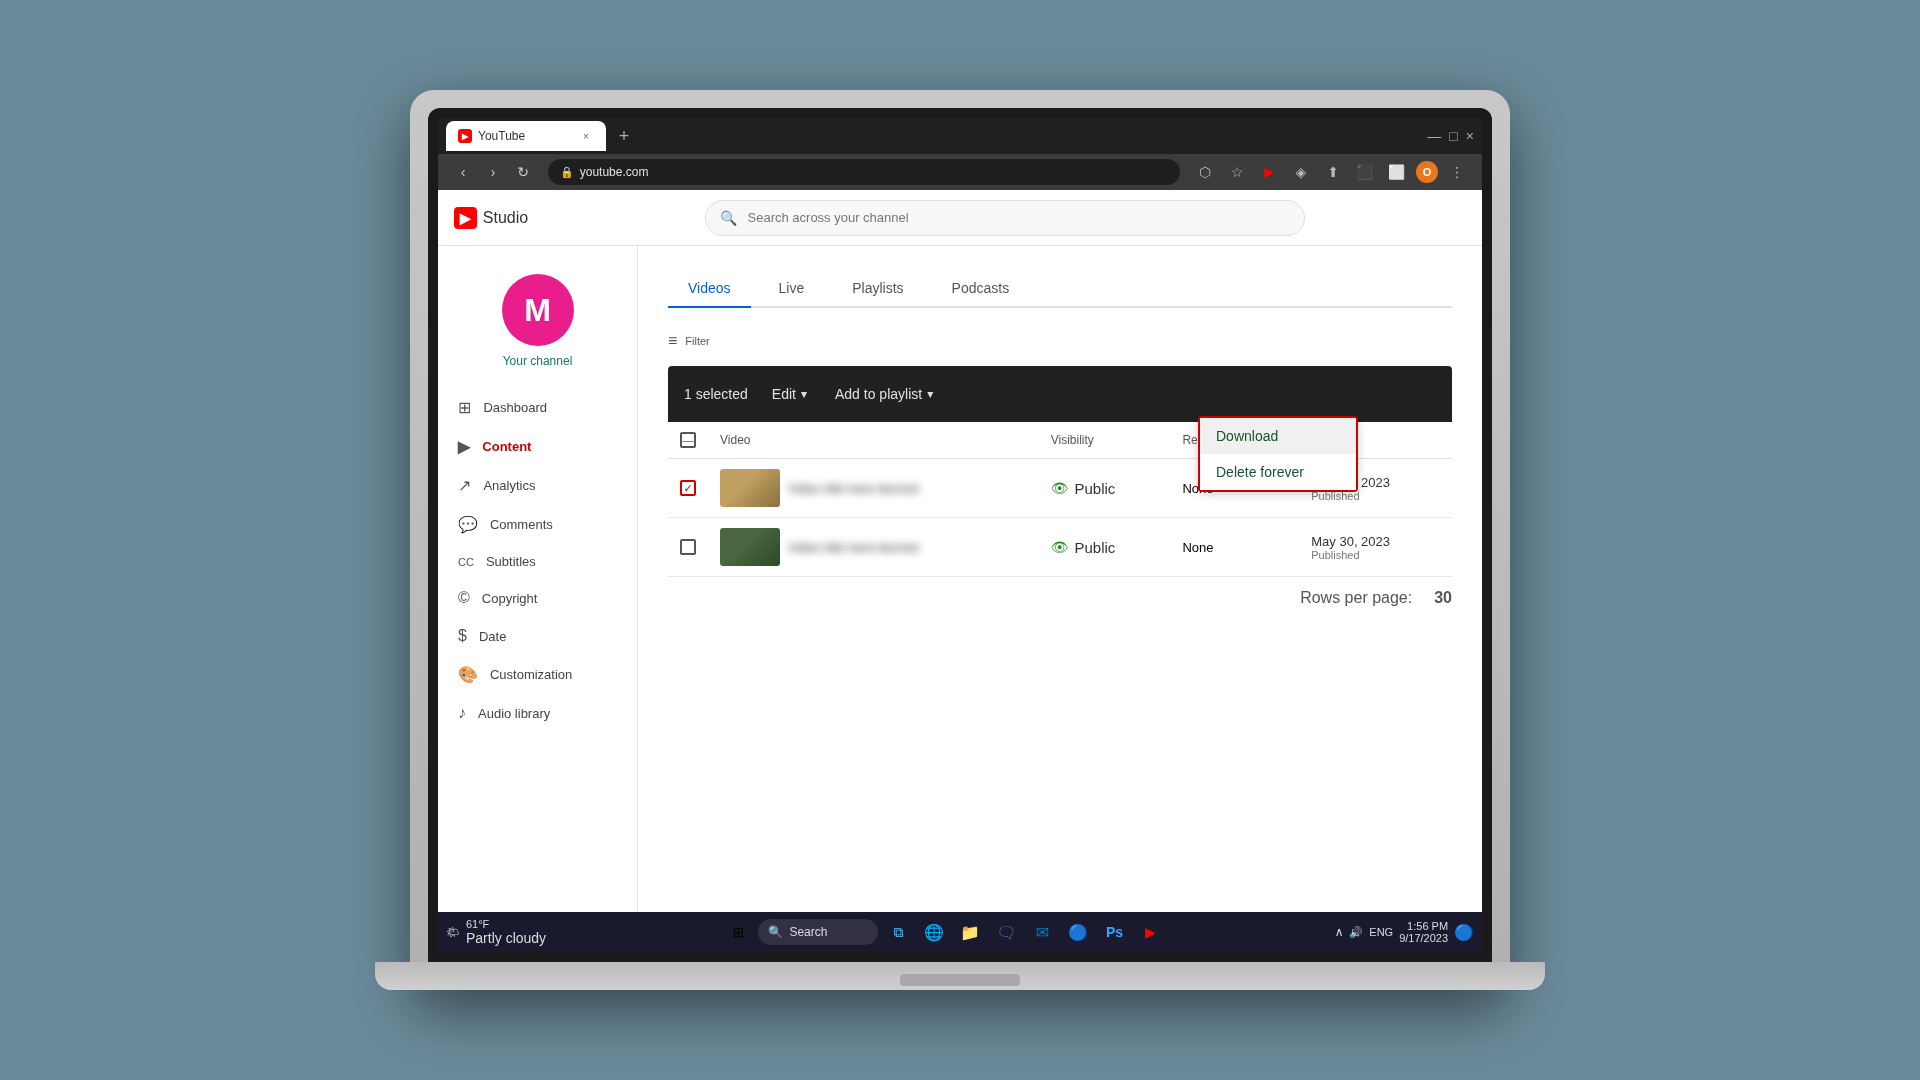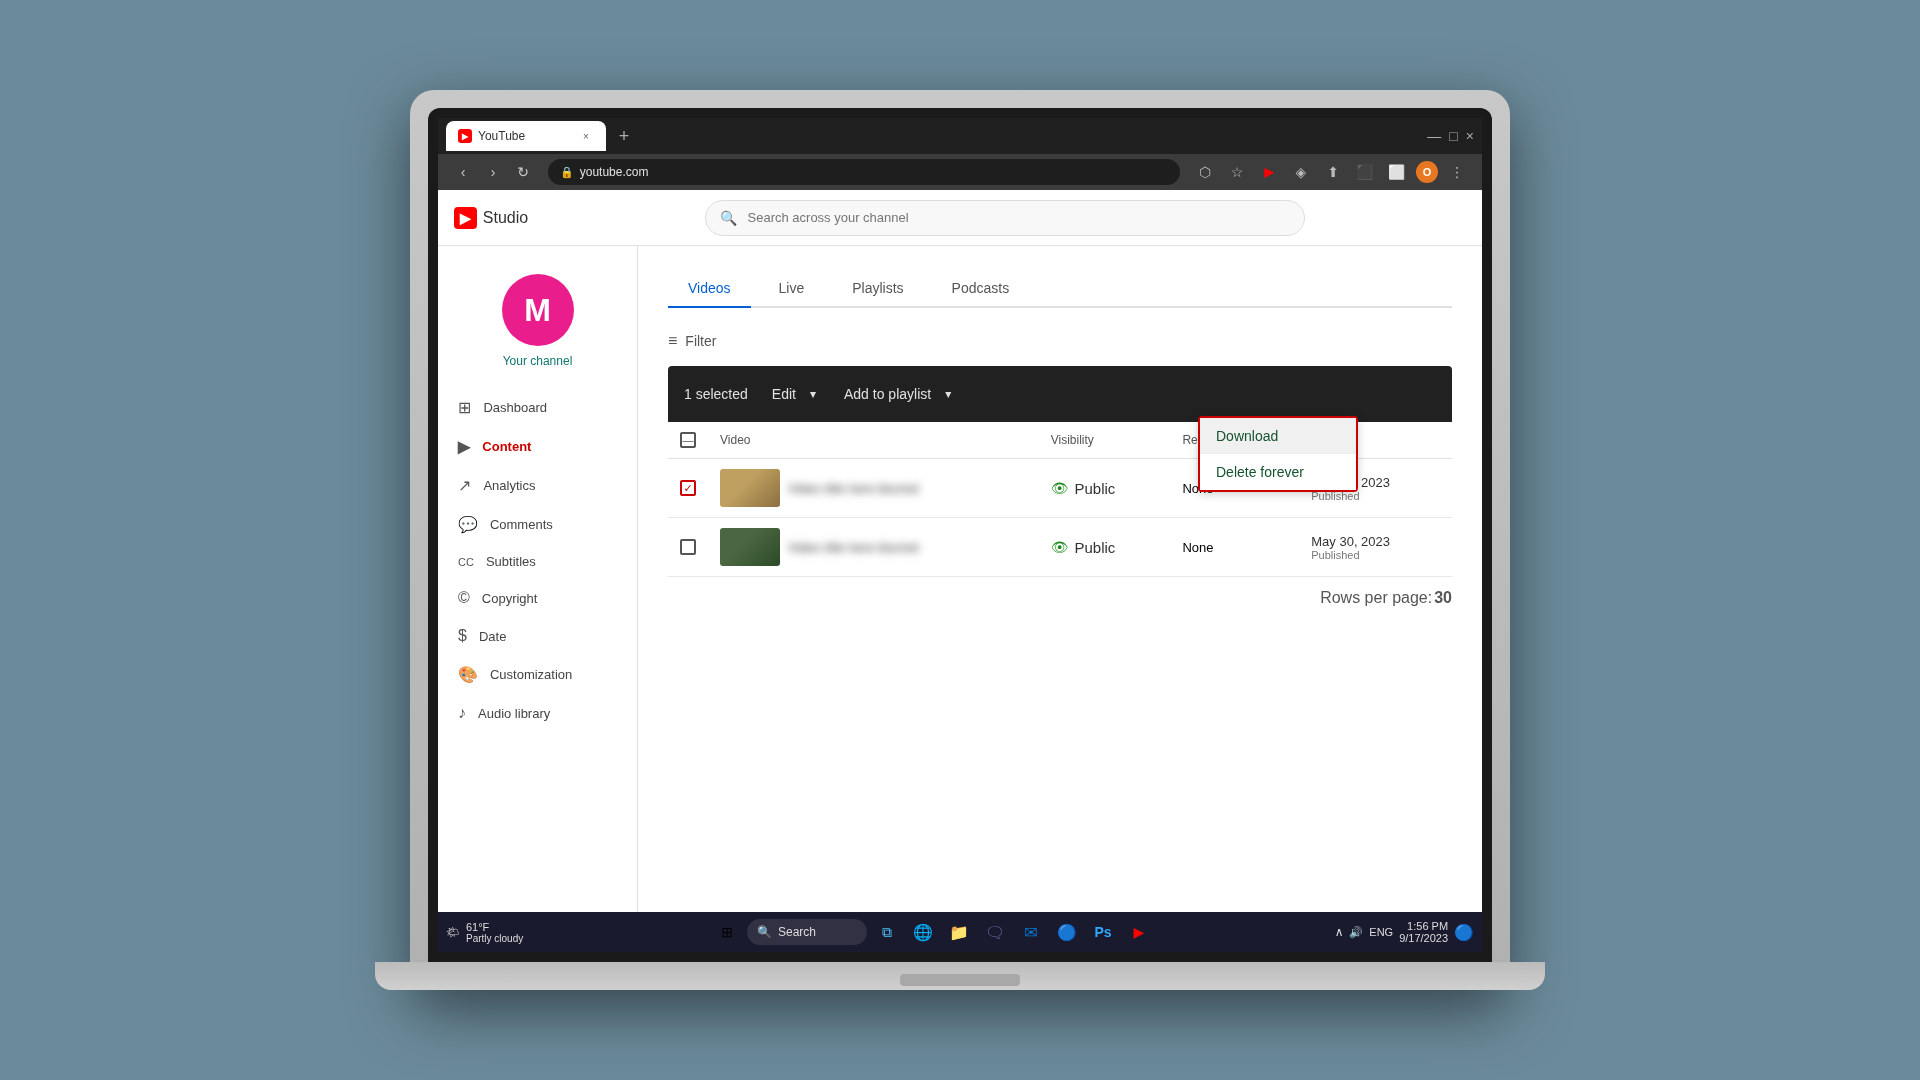--- a/index.html
+++ b/index.html
@@ -353,7 +353,7 @@
       margin-bottom: 8px;
     }
     .filter-icon { color: #555; font-size: 16px; }
-    .filter-label { font-size: 14px; color: #555; }
+    .filter-label { font-size: 11px; color: #555; }
 
     
     .bulk-toolbar {

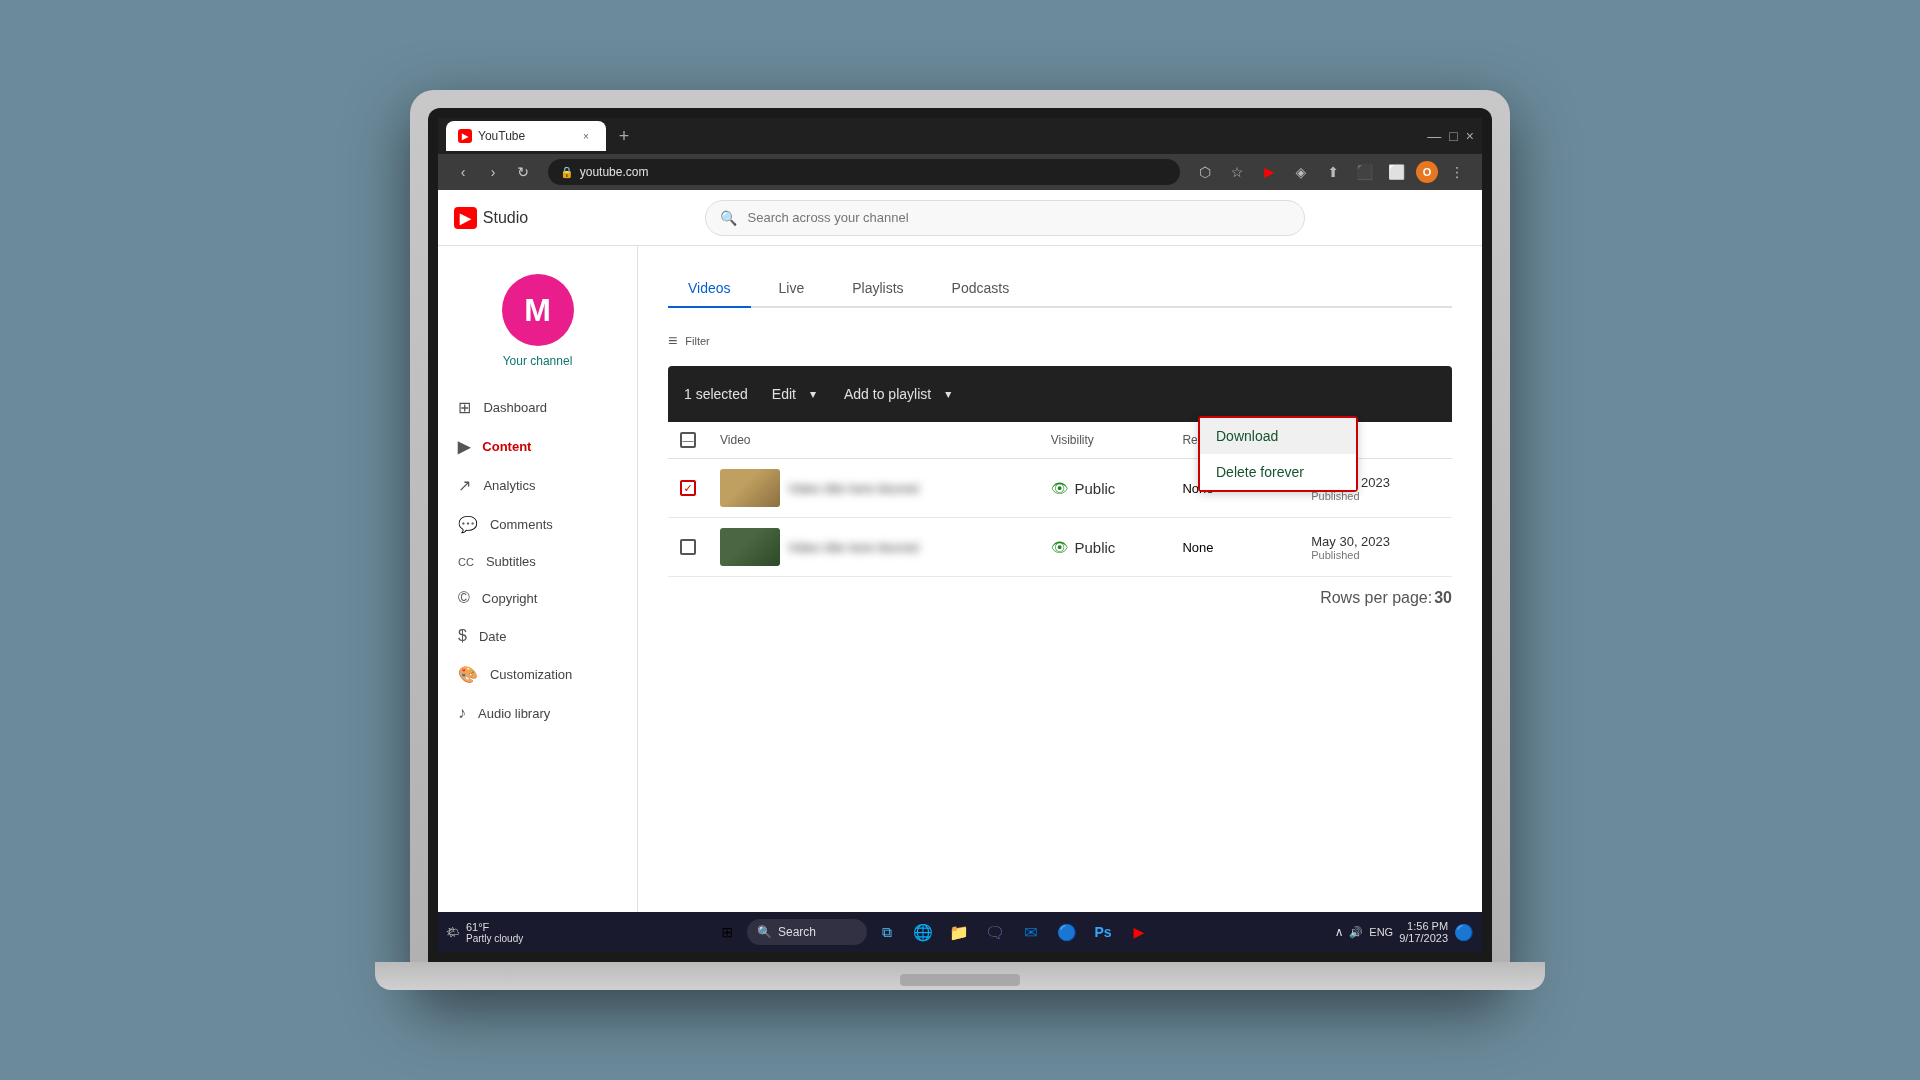--- a/index.html
+++ b/index.html
@@ -381,7 +381,7 @@
       padding: 8px 12px;
       display: flex;
       align-items: center;
-      gap: 14px;
+      gap: 5px;
       border-radius: 4px;
     }
     .chevron-icon { font-size: 12px; }

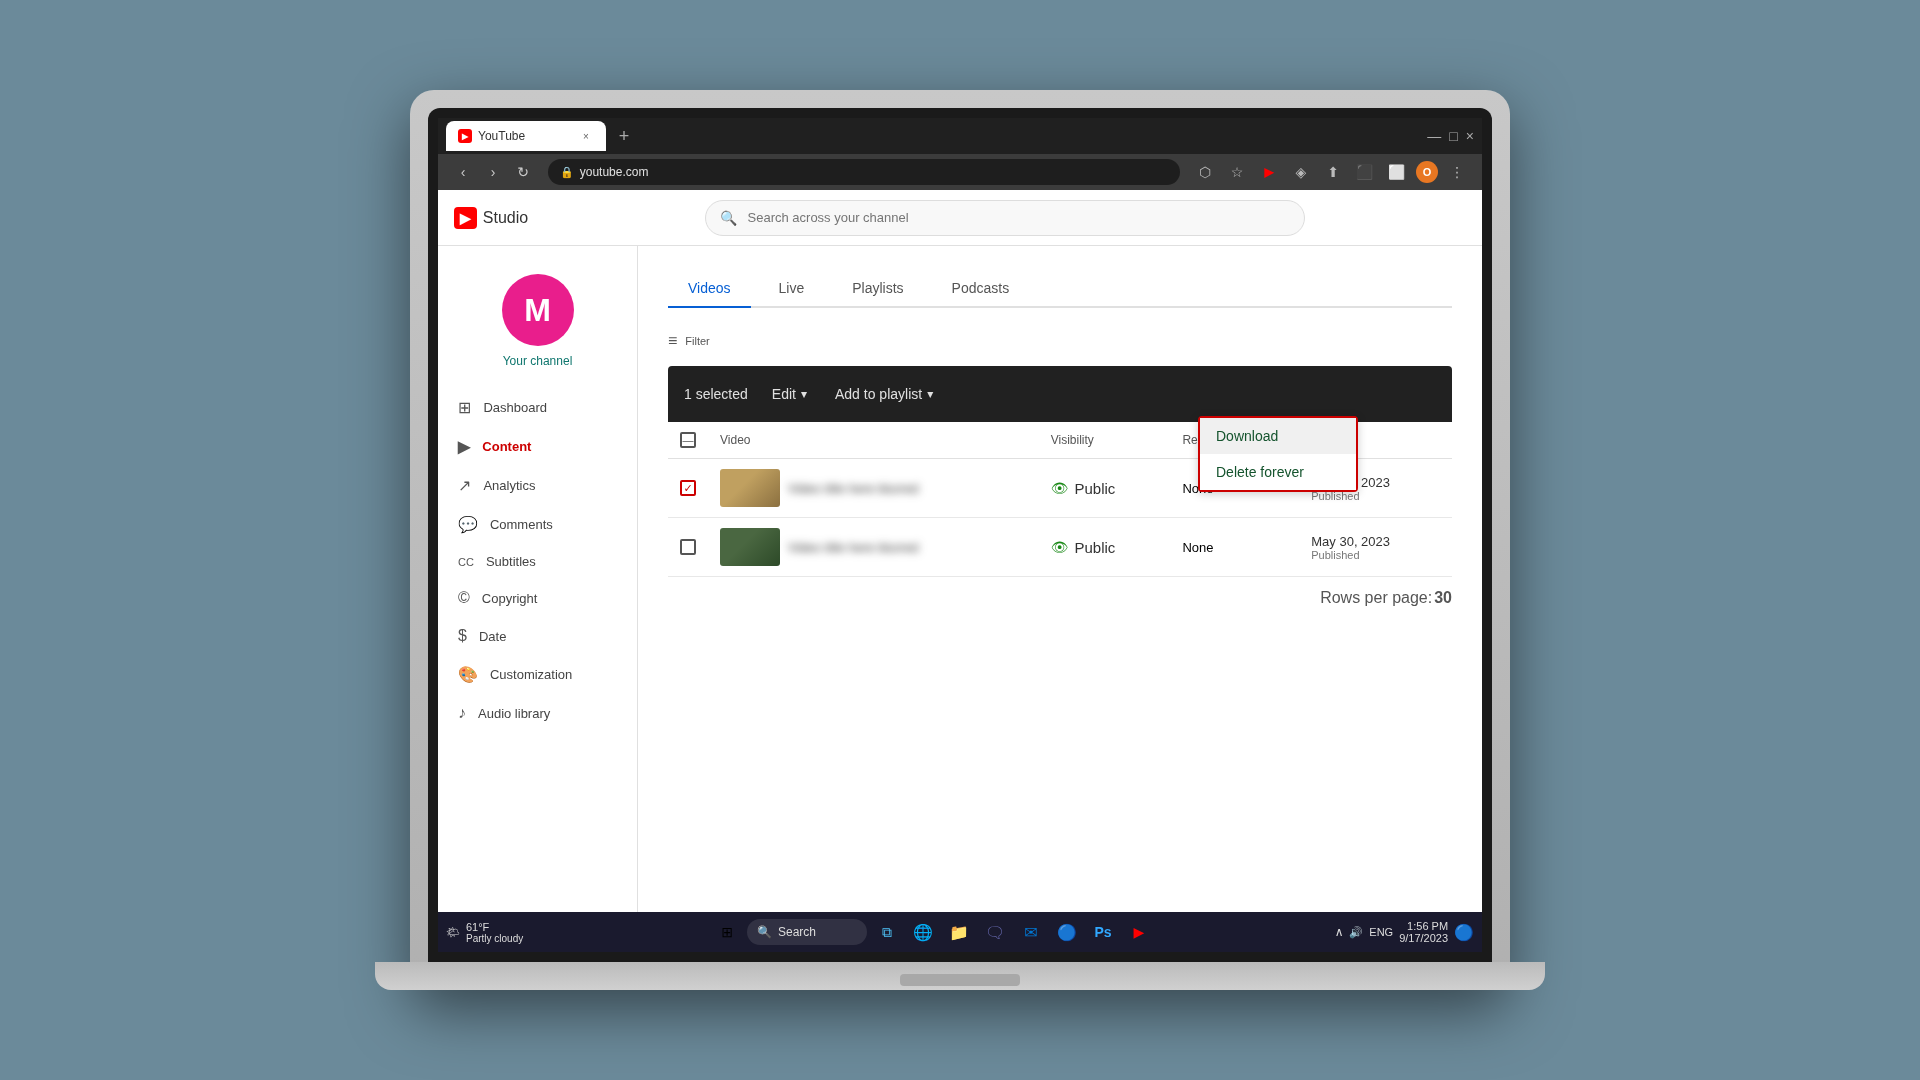--- a/index.html
+++ b/index.html
@@ -754,7 +754,7 @@
 
             <div class="rows-footer">
               <span>Rows per page:</span>
-              <span style="margin-left:2px; font-weight:600;">30</span>
+              <span style="margin-left:22px; font-weight:600;">30</span>
             </div>
           </div>
         </div>

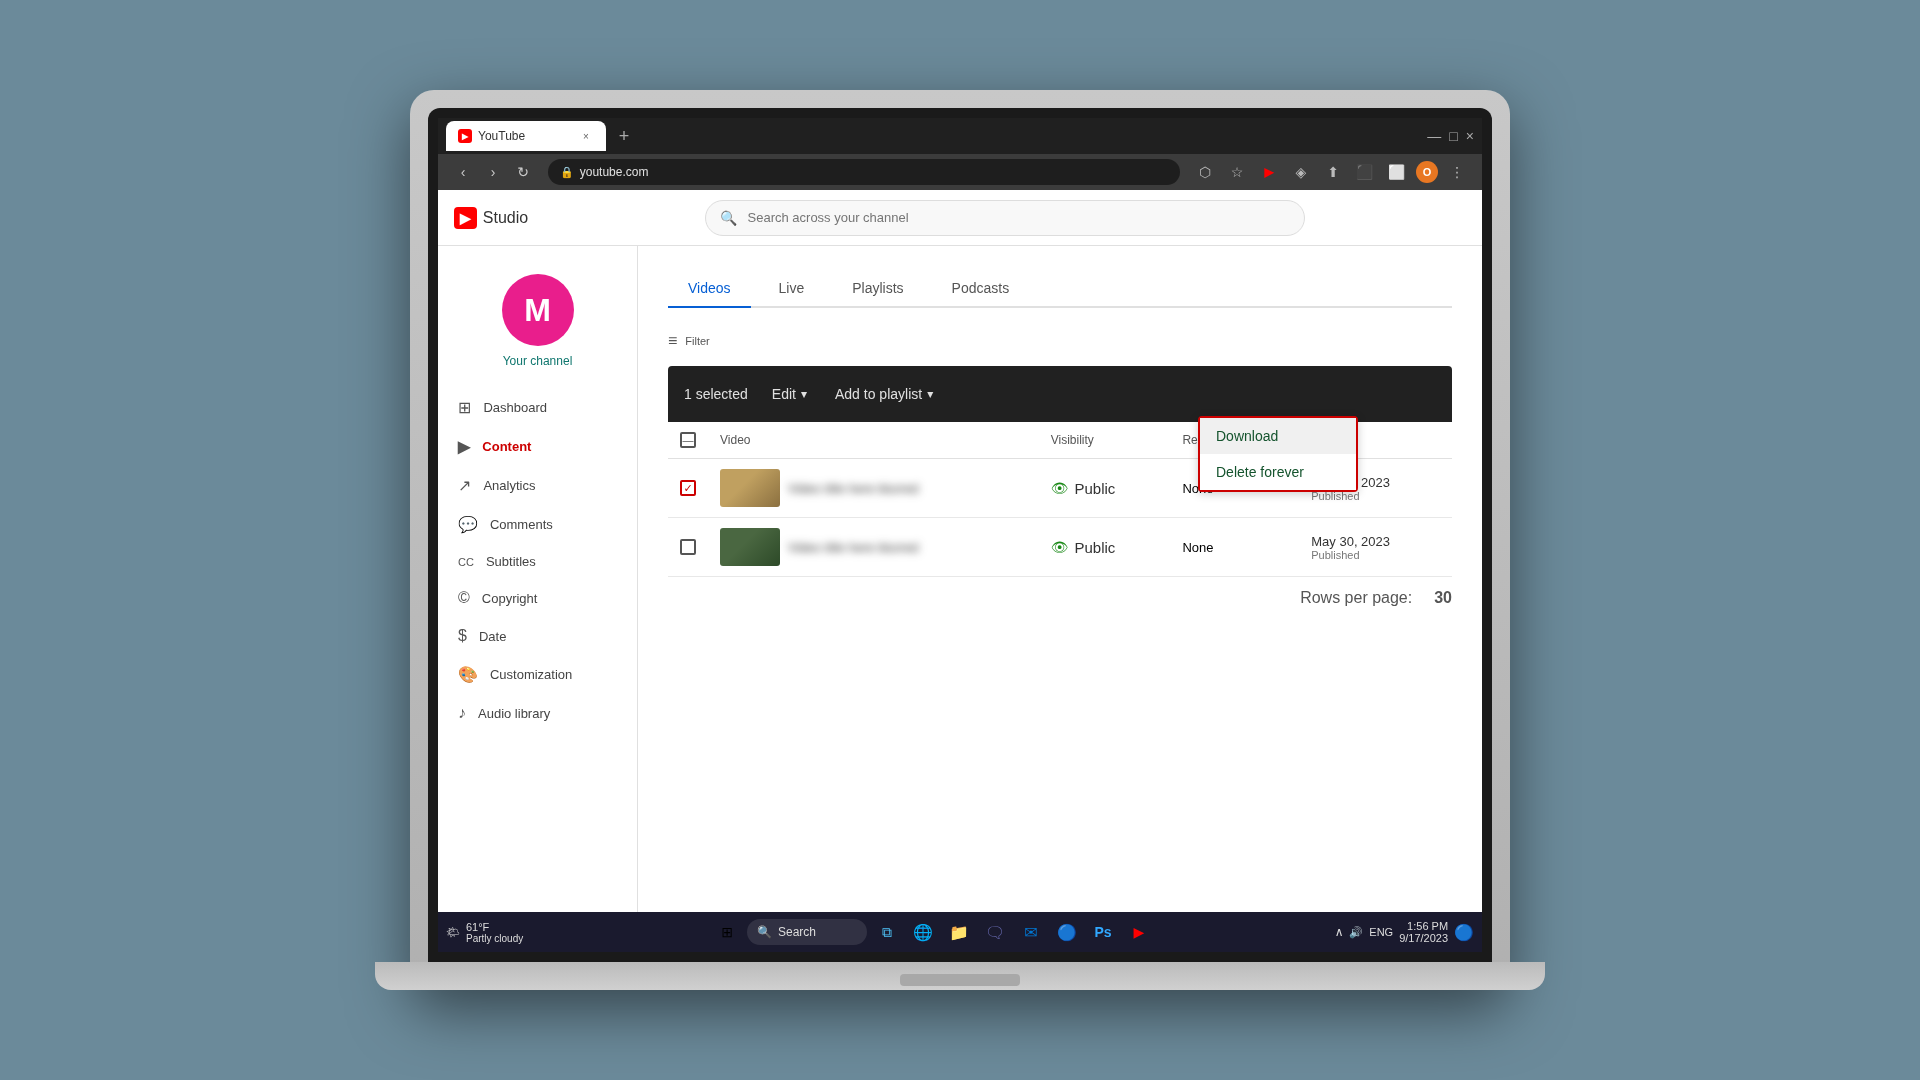--- a/index.html
+++ b/index.html
@@ -765,7 +765,7 @@
               <span>🌤</span>
               <div>
                 <div>61°F</div>
-                <div style="font-size:10px;">Partly cloudy</div>
+                <div style="font-size:14px;">Partly cloudy</div>
               </div>
             </div>
           </div>

